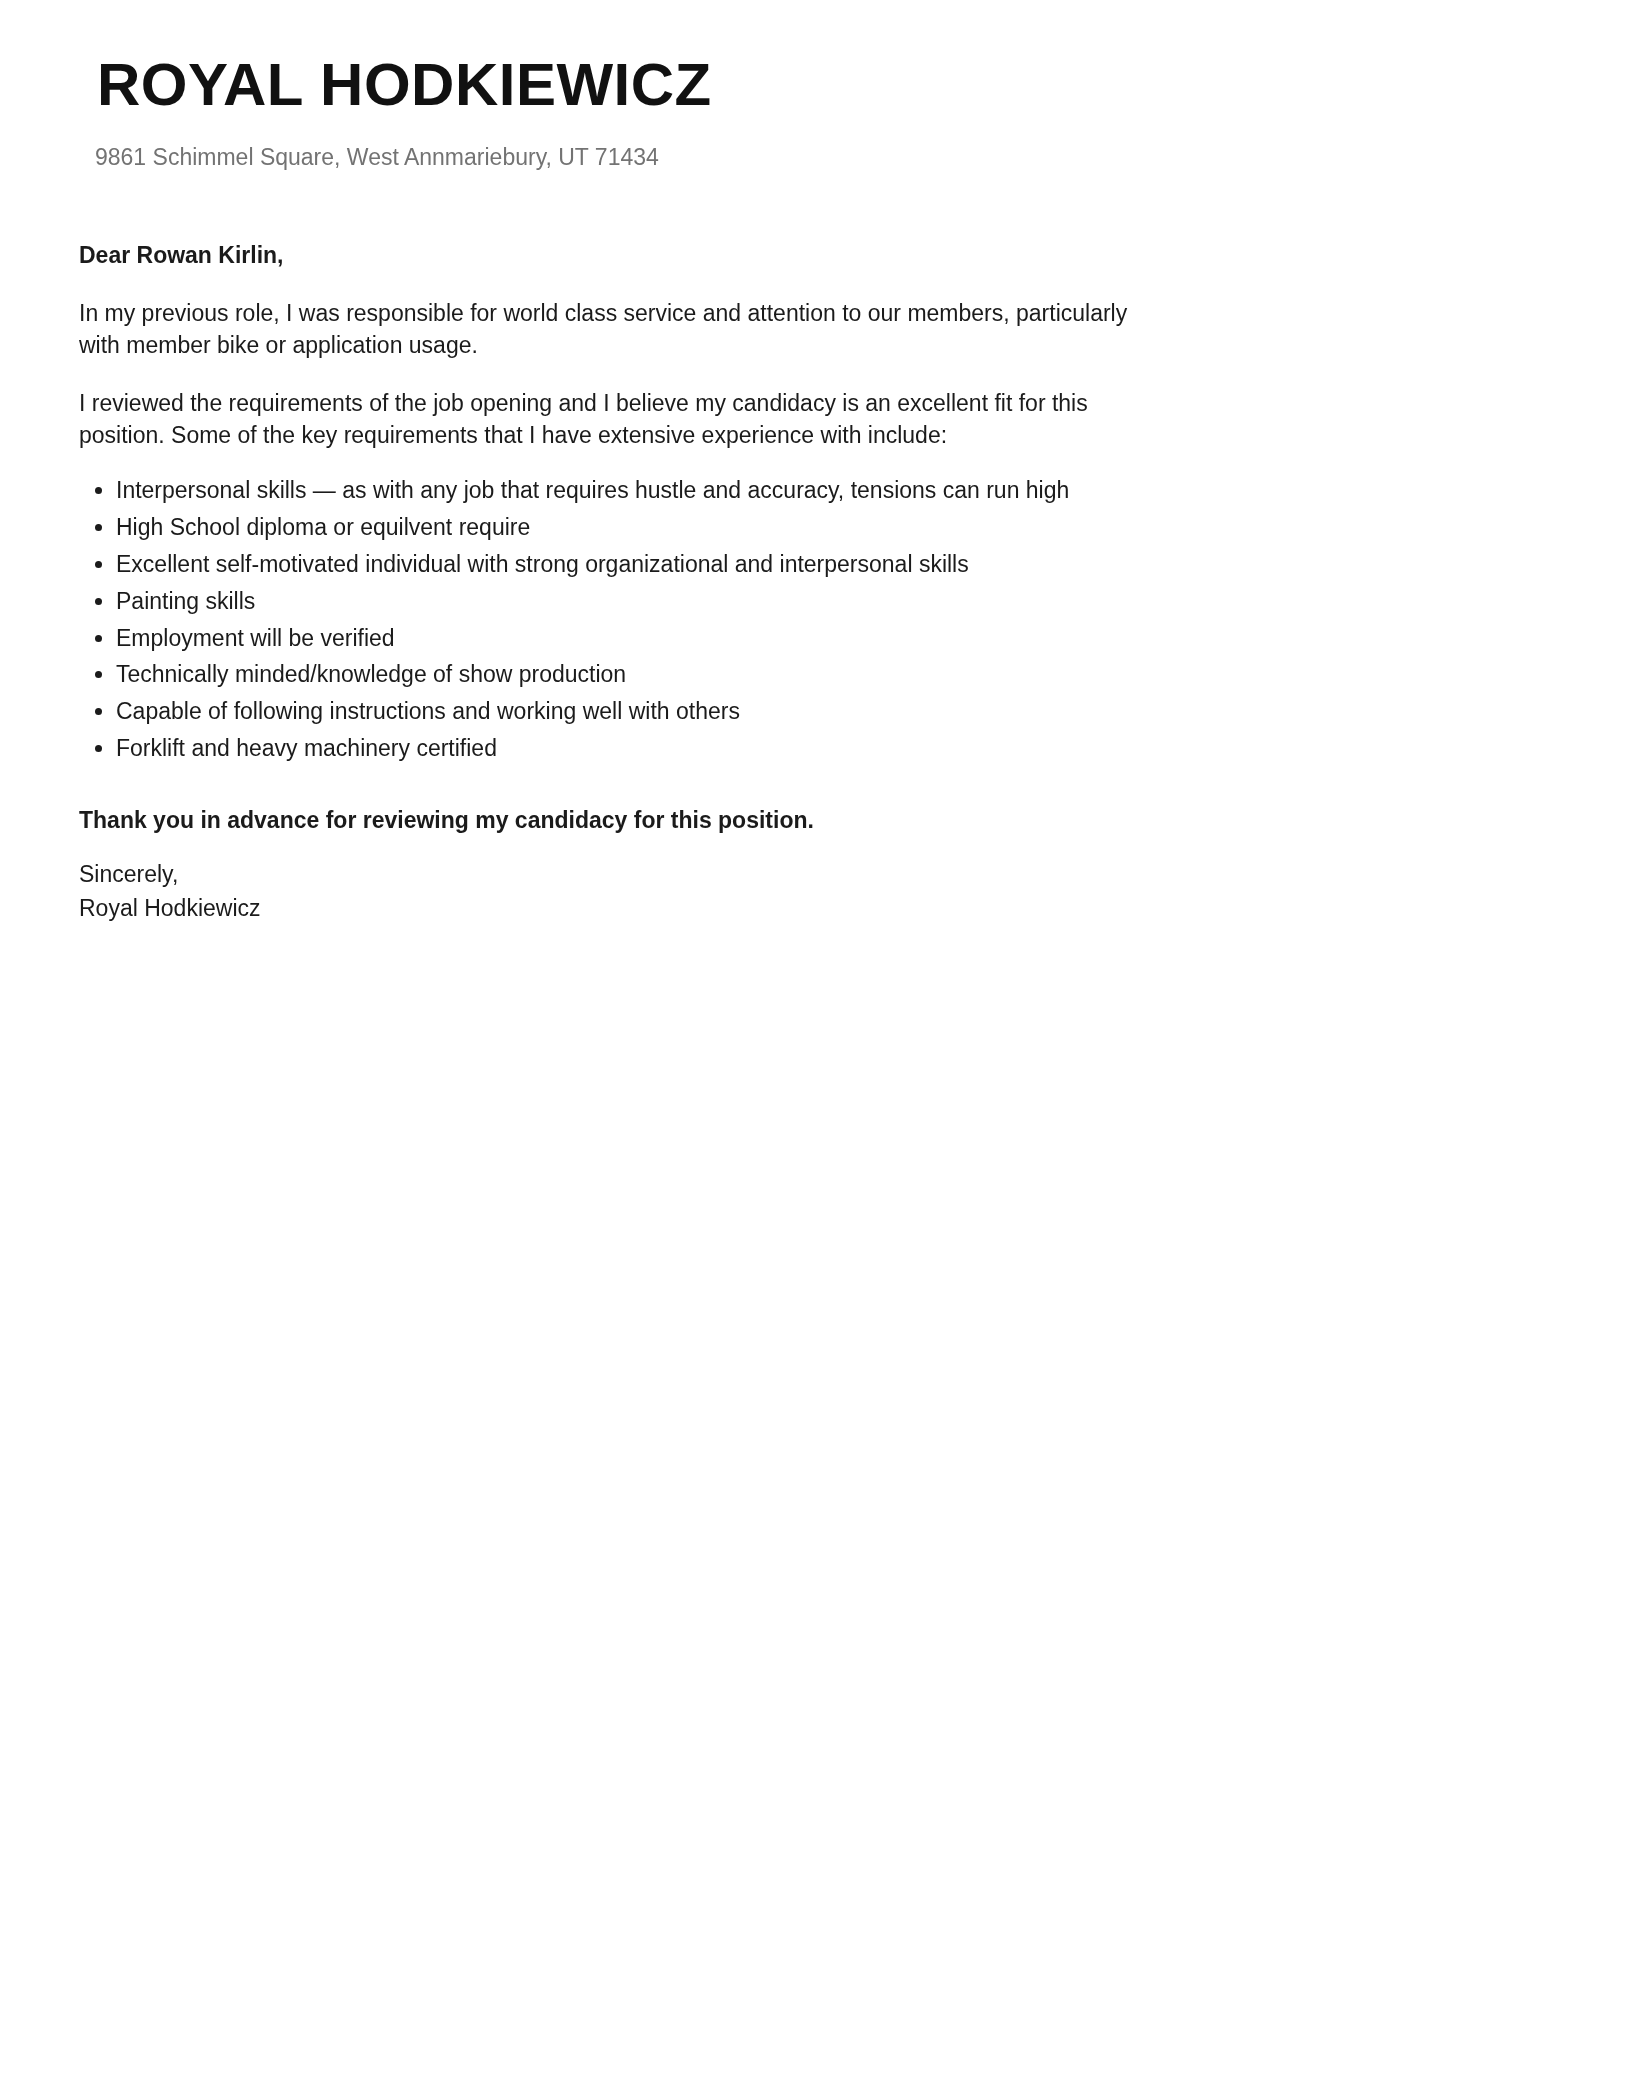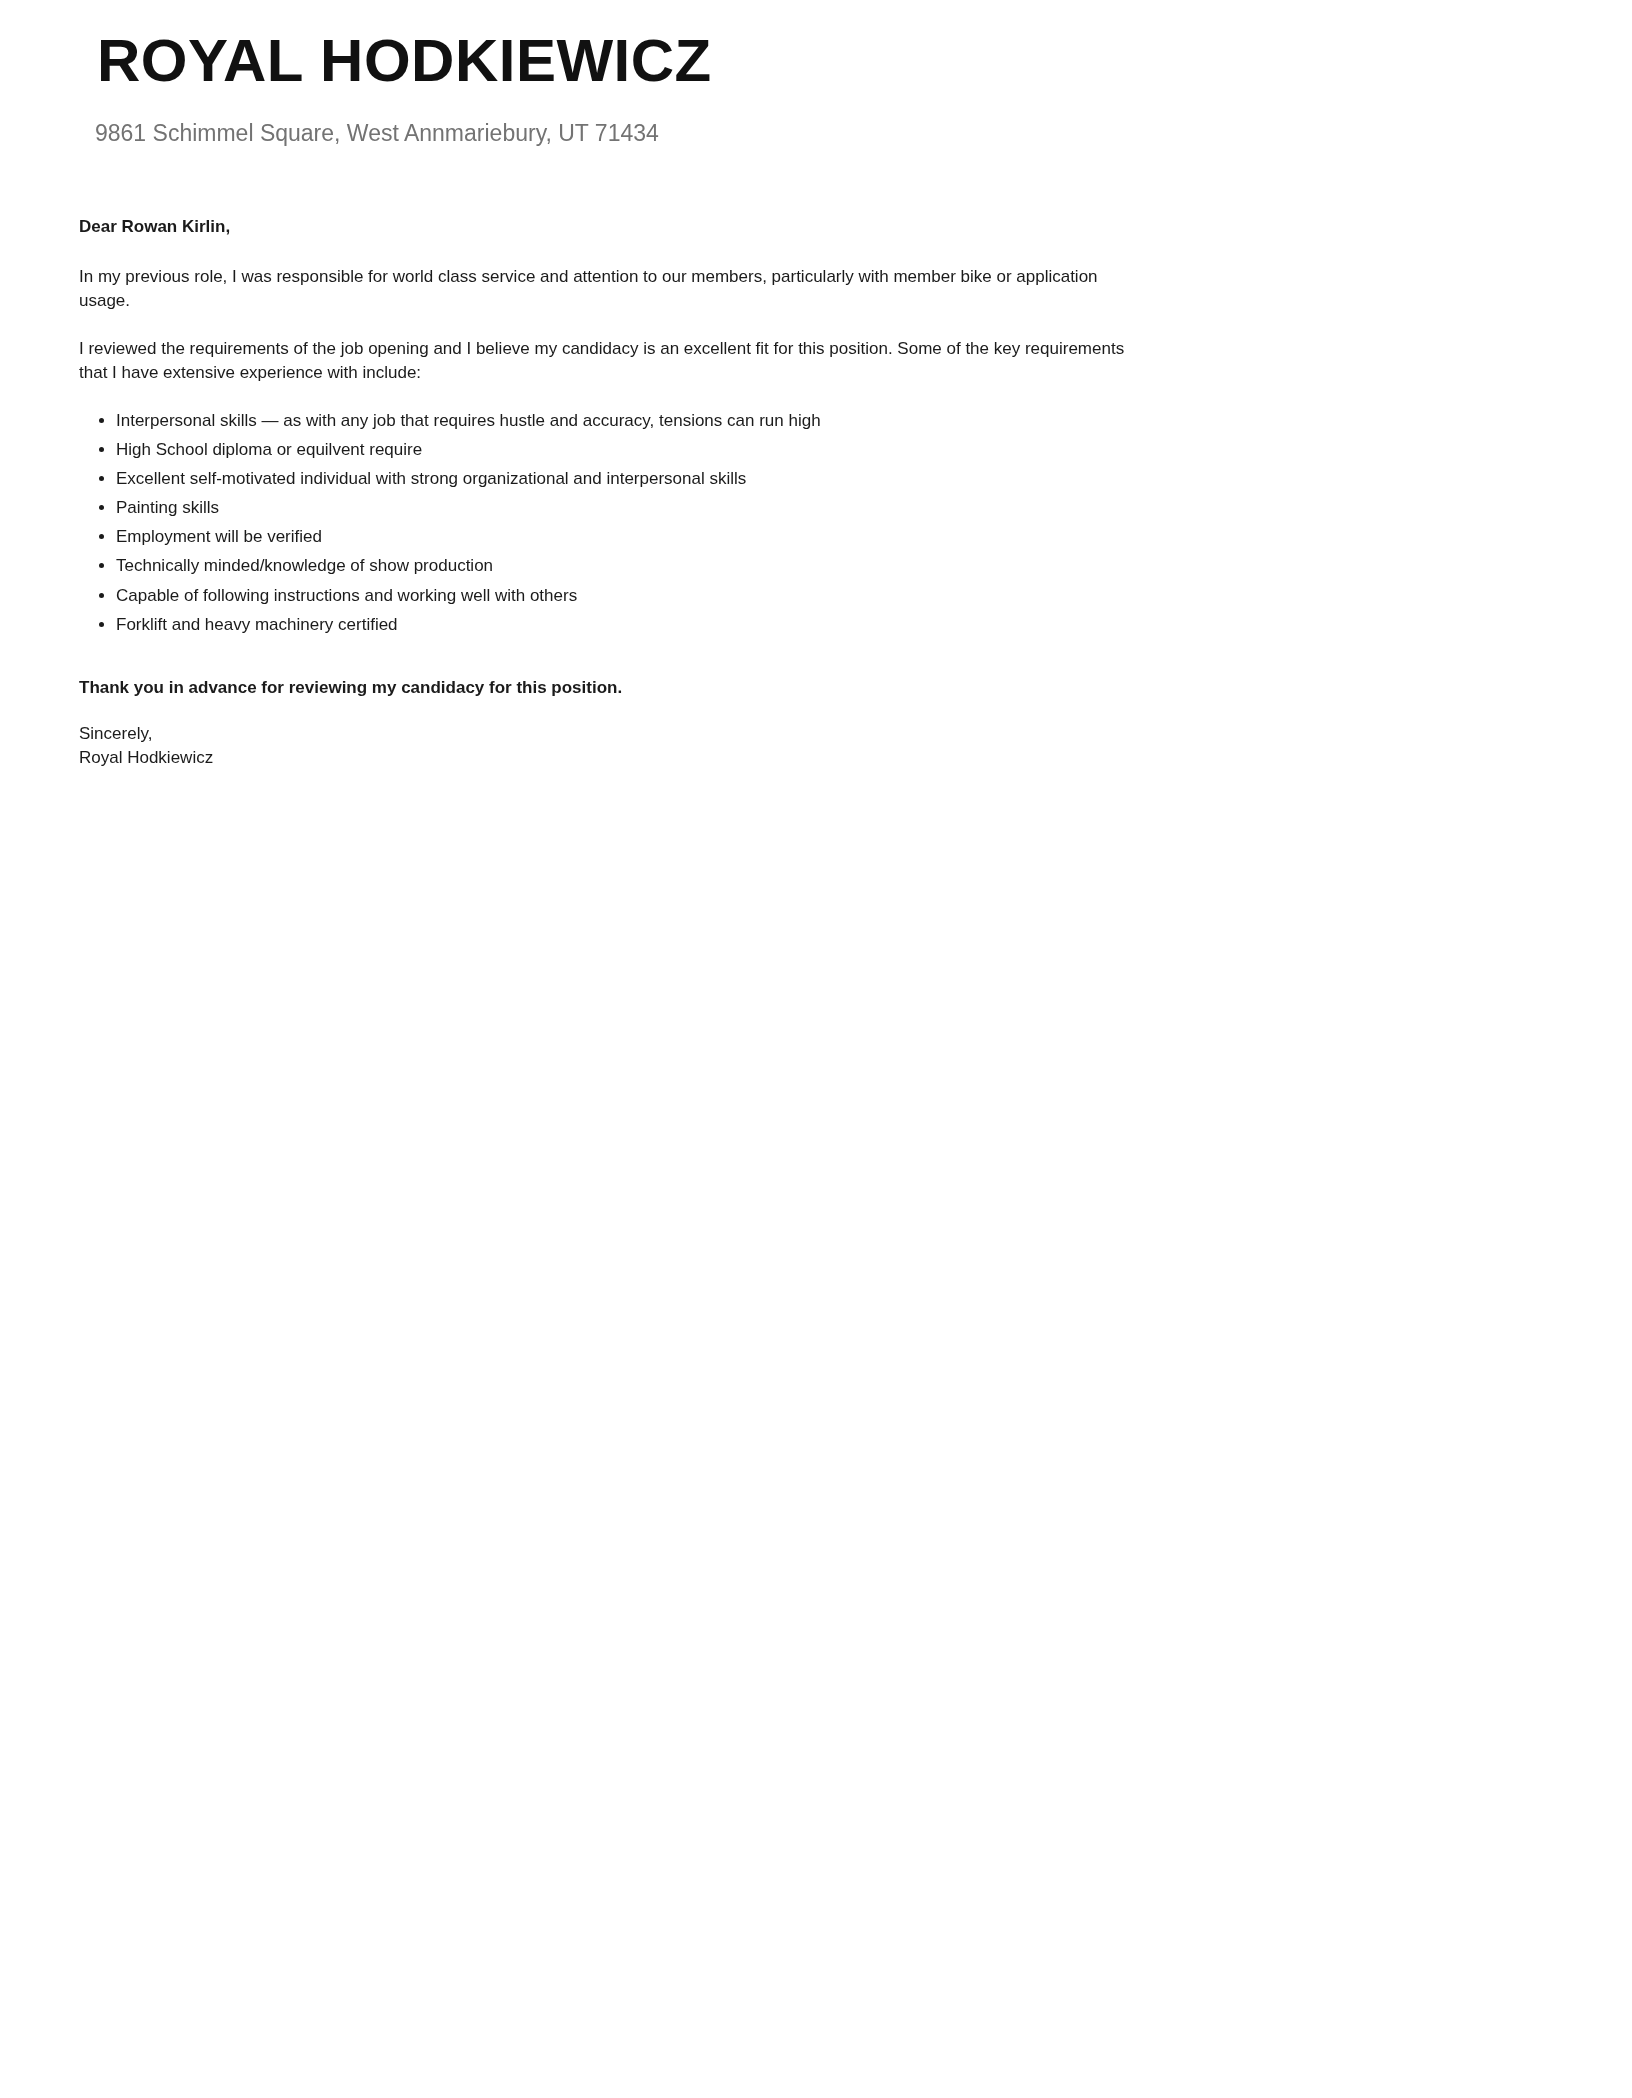--- a/index.html
+++ b/index.html
@@ -17,7 +17,7 @@
     width: 1372px;
     min-height: 2098px;
     background: #ffffff;
-    padding: 28px 90px 60px 79px;
+    padding: 52px 90px 60px 79px;
   }
   .letter-name {
     font-size: 60px;

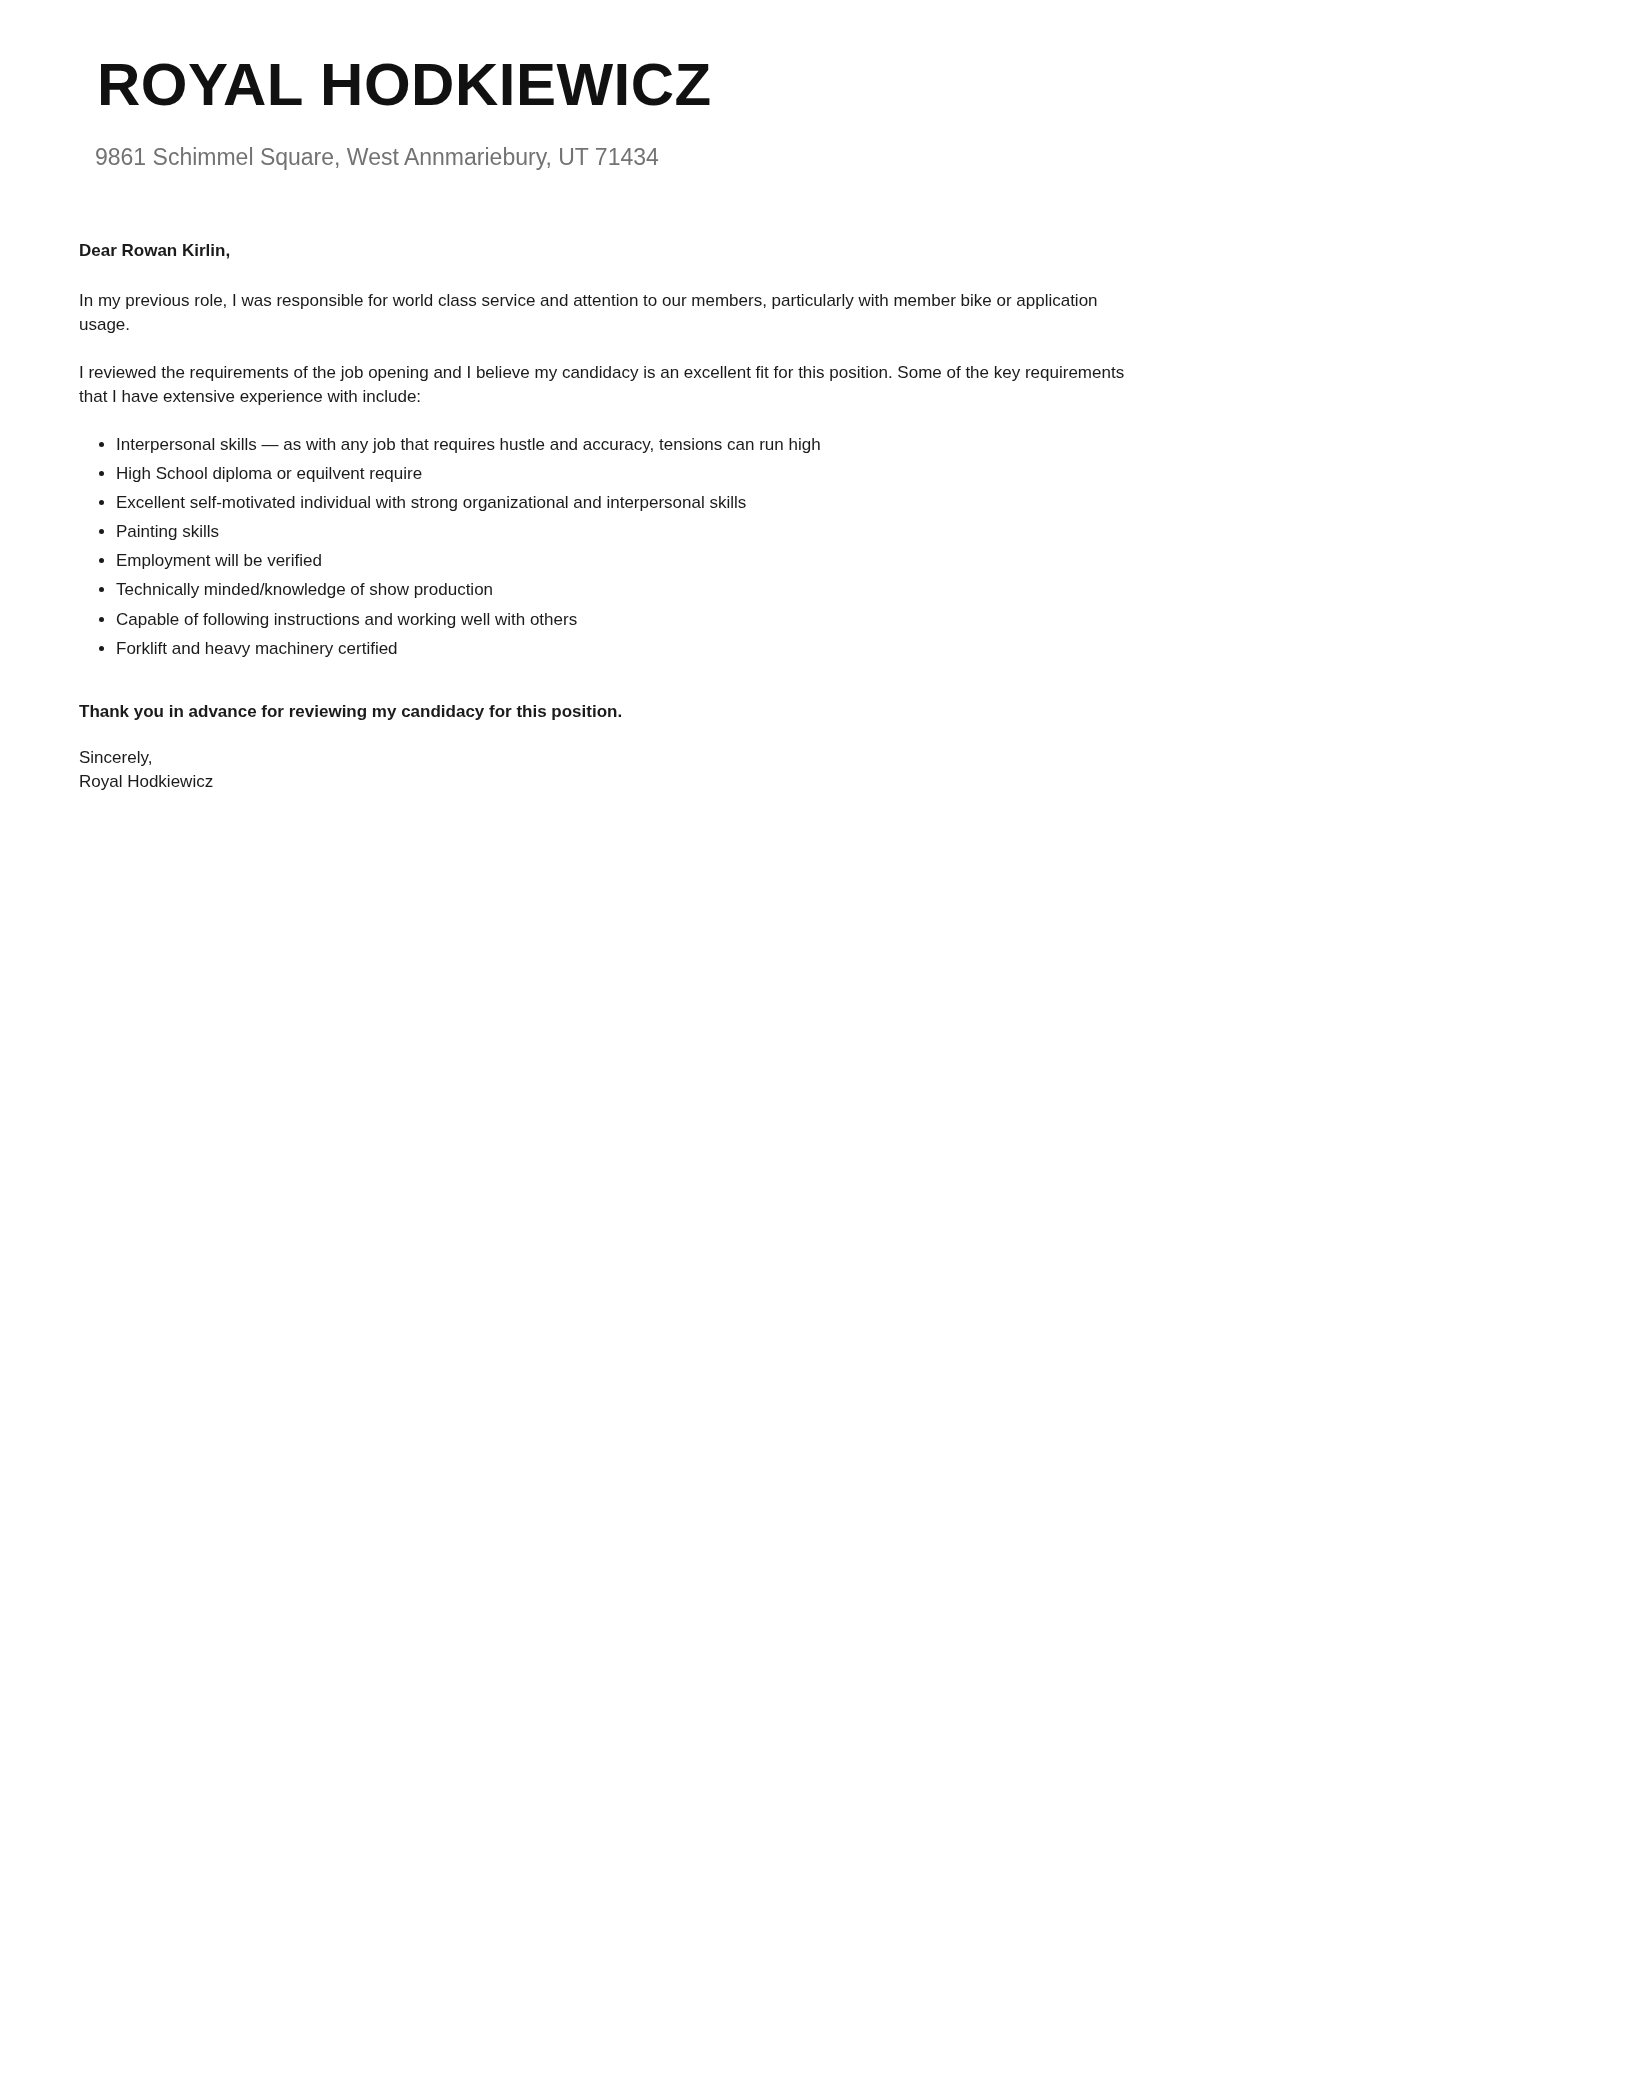--- a/index.html
+++ b/index.html
@@ -36,7 +36,7 @@
   }
   .letter-body {
     max-width: 1062px;
-    font-size: 17px;
+    font-size: 23px;
     line-height: 1.4;
   }
   .salutation {

